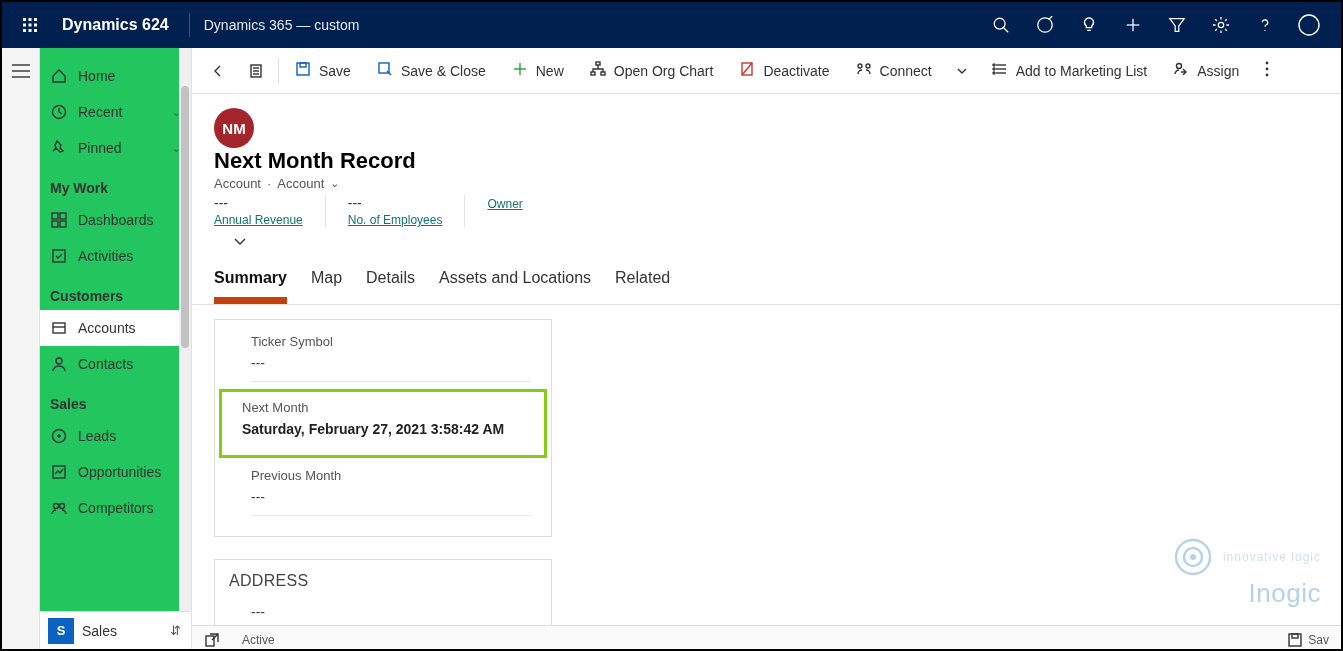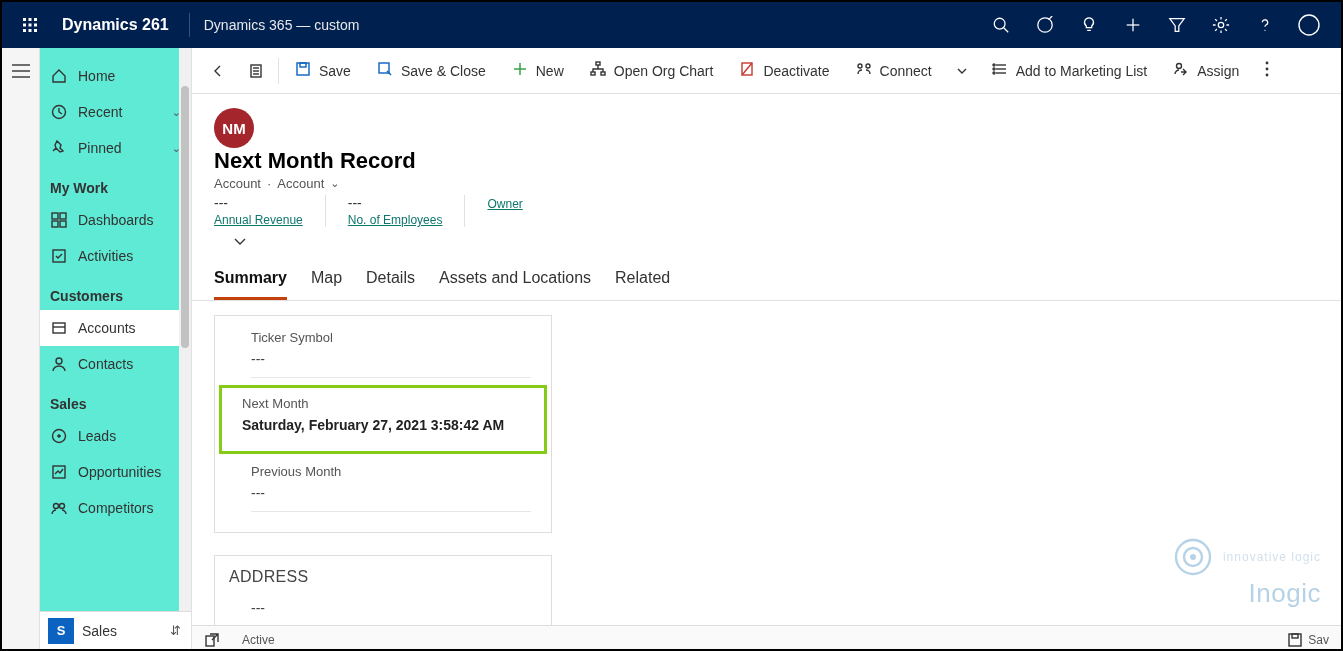--- a/index.html
+++ b/index.html
@@ -100,7 +100,7 @@
         </g>
       </svg>
   </div>
-  <div class="brand">Dynamics 261</div>
+  <div class="brand">Dynamics 624</div>
   <div class="vdiv"></div>
   <div class="env">Dynamics 365 — custom</div>
   <div class="spacer"></div>

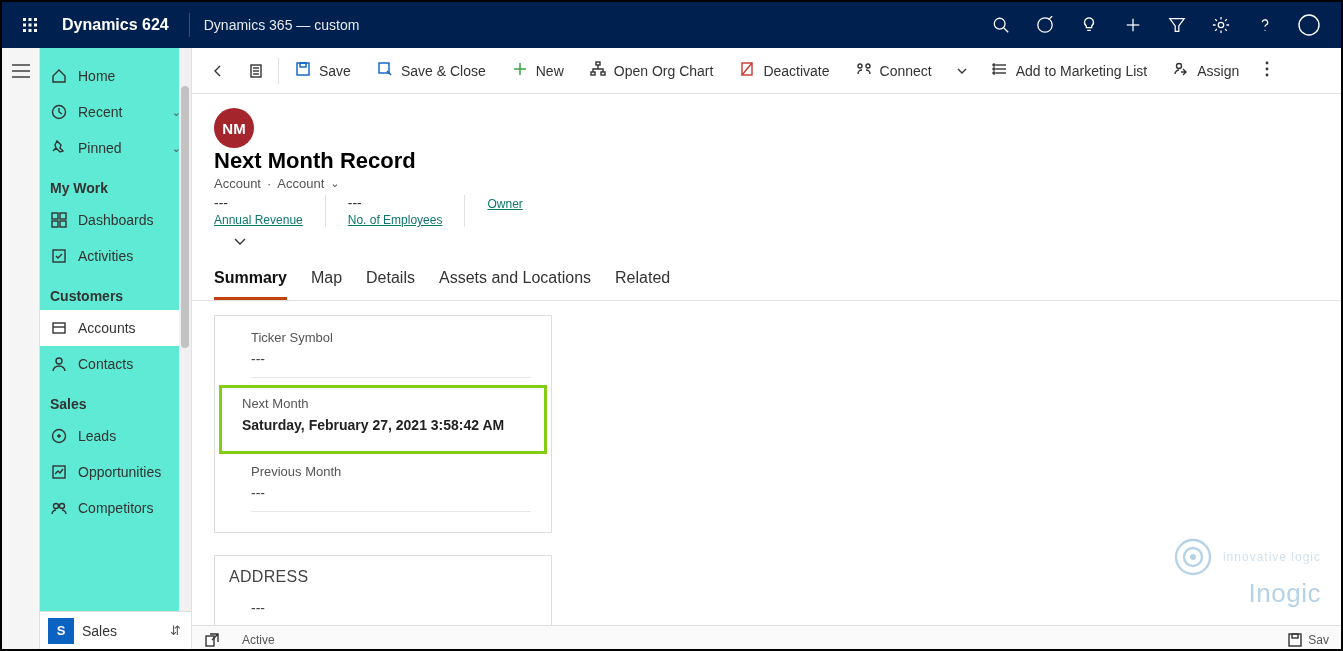--- a/index.html
+++ b/index.html
@@ -20,7 +20,7 @@
   .below { position:absolute; top:46px; left:0; right:0; bottom:0; display:flex; }
   .hamburger-col { width:38px; border-right:1px solid #e1e1e1; display:flex; flex-direction:column; background:#f5f5f5;}
   .hamburger-col .hambtn { height:46px; display:flex;align-items:center;justify-content:center; cursor:pointer;}
-  .sidebar { width:152px; background:#5eead4; border-right:1px solid #e1e1e1; position:relative; font-size:14px; color:#333; overflow:hidden;}
+  .sidebar { width:152px; background:#22c55e; border-right:1px solid #e1e1e1; position:relative; font-size:14px; color:#333; overflow:hidden;}
   .sb-scroll { position:absolute; top:0; right:0; width:12px; height:100%; background:#f0f0f0;}
   .sb-scroll .thumb { position:absolute; top:38px; left:2px; width:8px; height:262px; background:#c2c2c2; border-radius:4px;}
   .sidebar .item { height:36px; display:flex; align-items:center; padding:0 10px; cursor:pointer; gap:10px;}

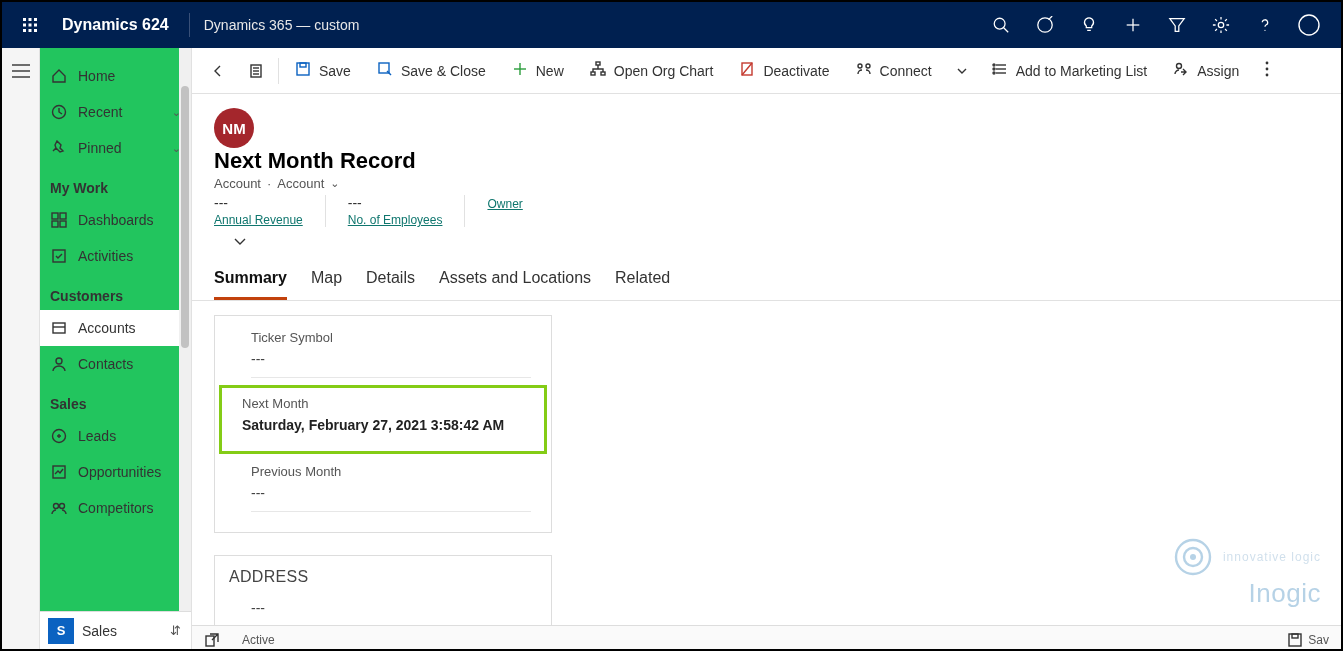--- a/index.html
+++ b/index.html
@@ -55,7 +55,7 @@
   
   .tabs { padding:16px 22px 0 22px; border-bottom:1px solid #e1e1e1; display:flex; gap:24px;}
   .tabs .tab { padding-bottom:10px; font-size:16px; color:#333; cursor:pointer;}
-  .tabs .tab.active { font-weight:600; border-bottom:3px solid #c2410c; color:#111;}
+  .tabs .tab.active { font-weight:600; border-bottom:7px solid #c2410c; color:#111;}
 
   
   .recbody { flex:1; overflow:auto; padding:14px 22px 40px 22px;}

